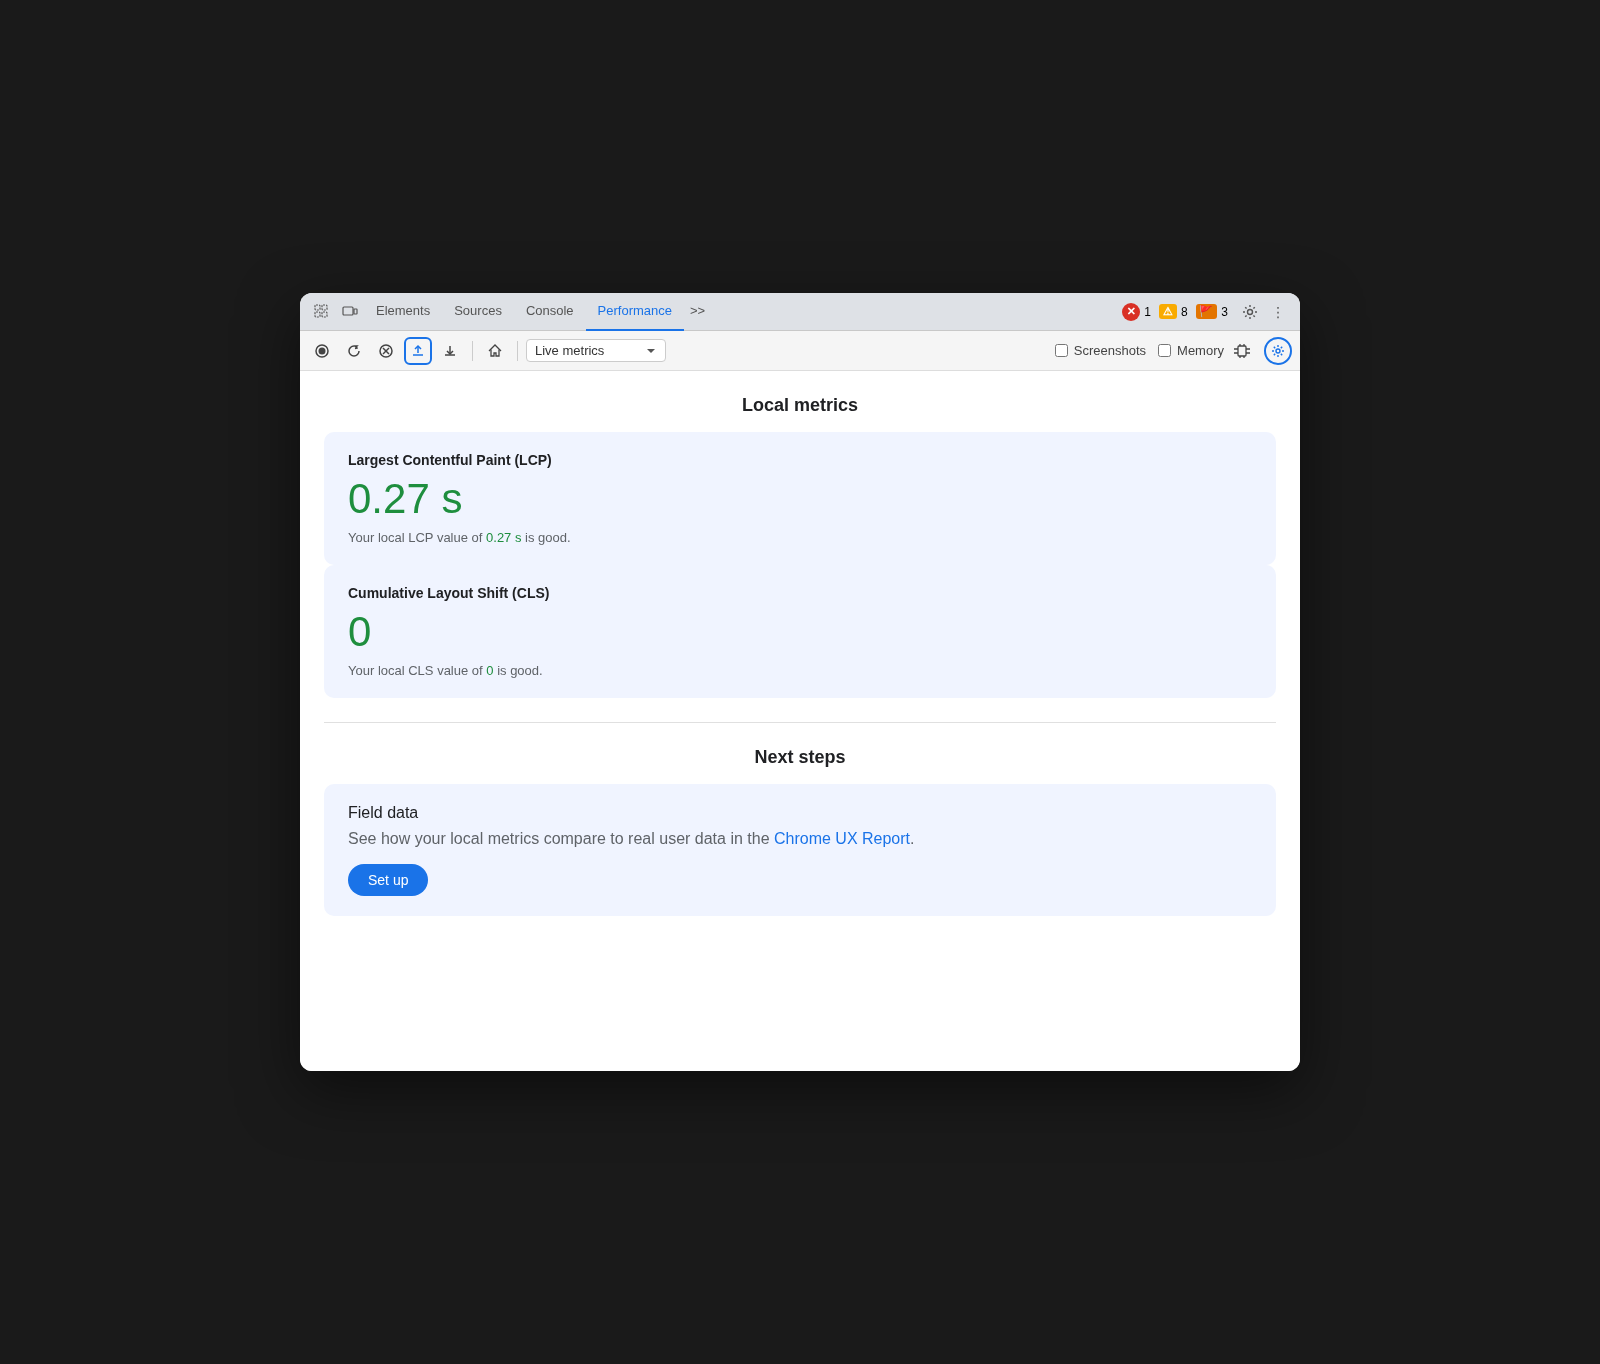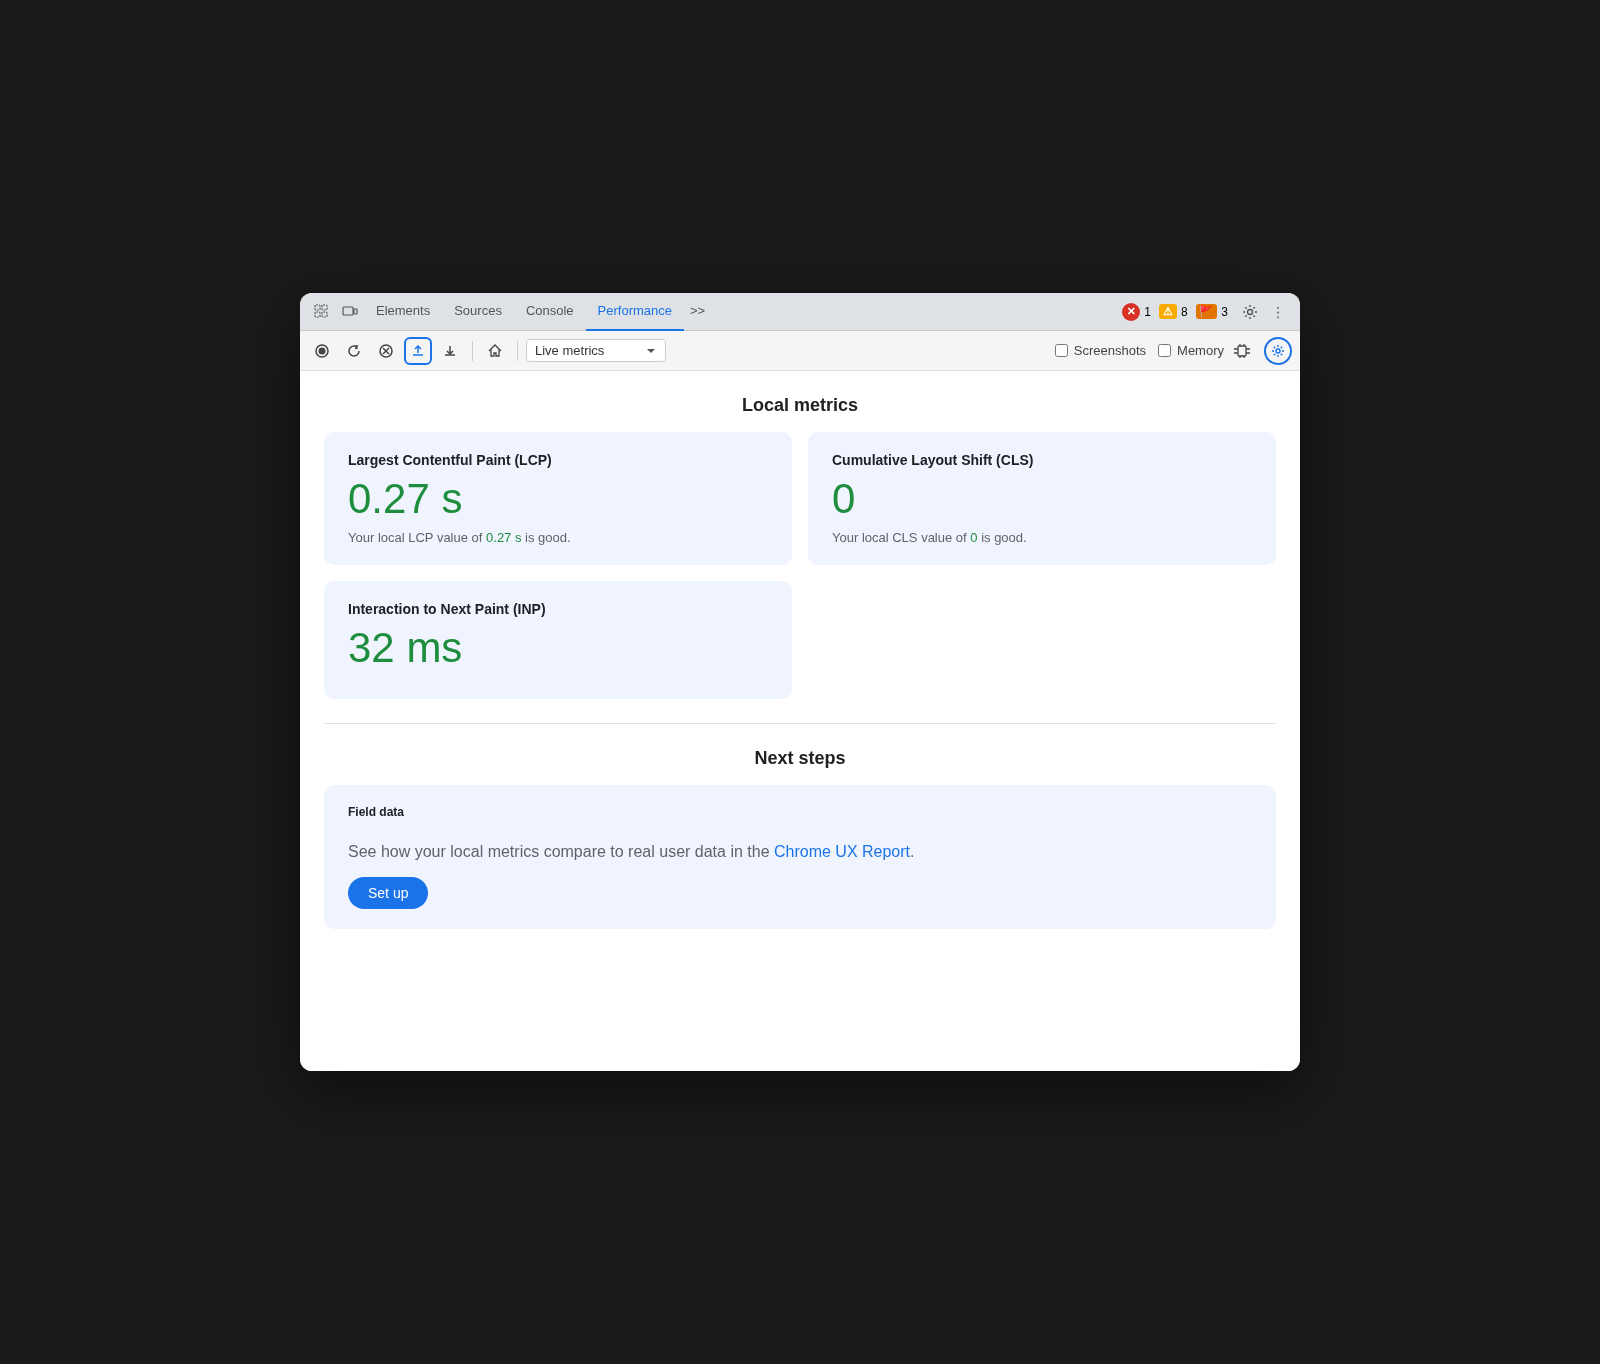--- a/index.html
+++ b/index.html
@@ -208,8 +208,7 @@
     }
     .metrics-grid {
       display: grid;
-      grid-template-columns: 1fr 1fr;
-      gap: 16px;
+      grid-template-columns: 1fr;
       margin-bottom: 16px;
     }
     .metric-card {

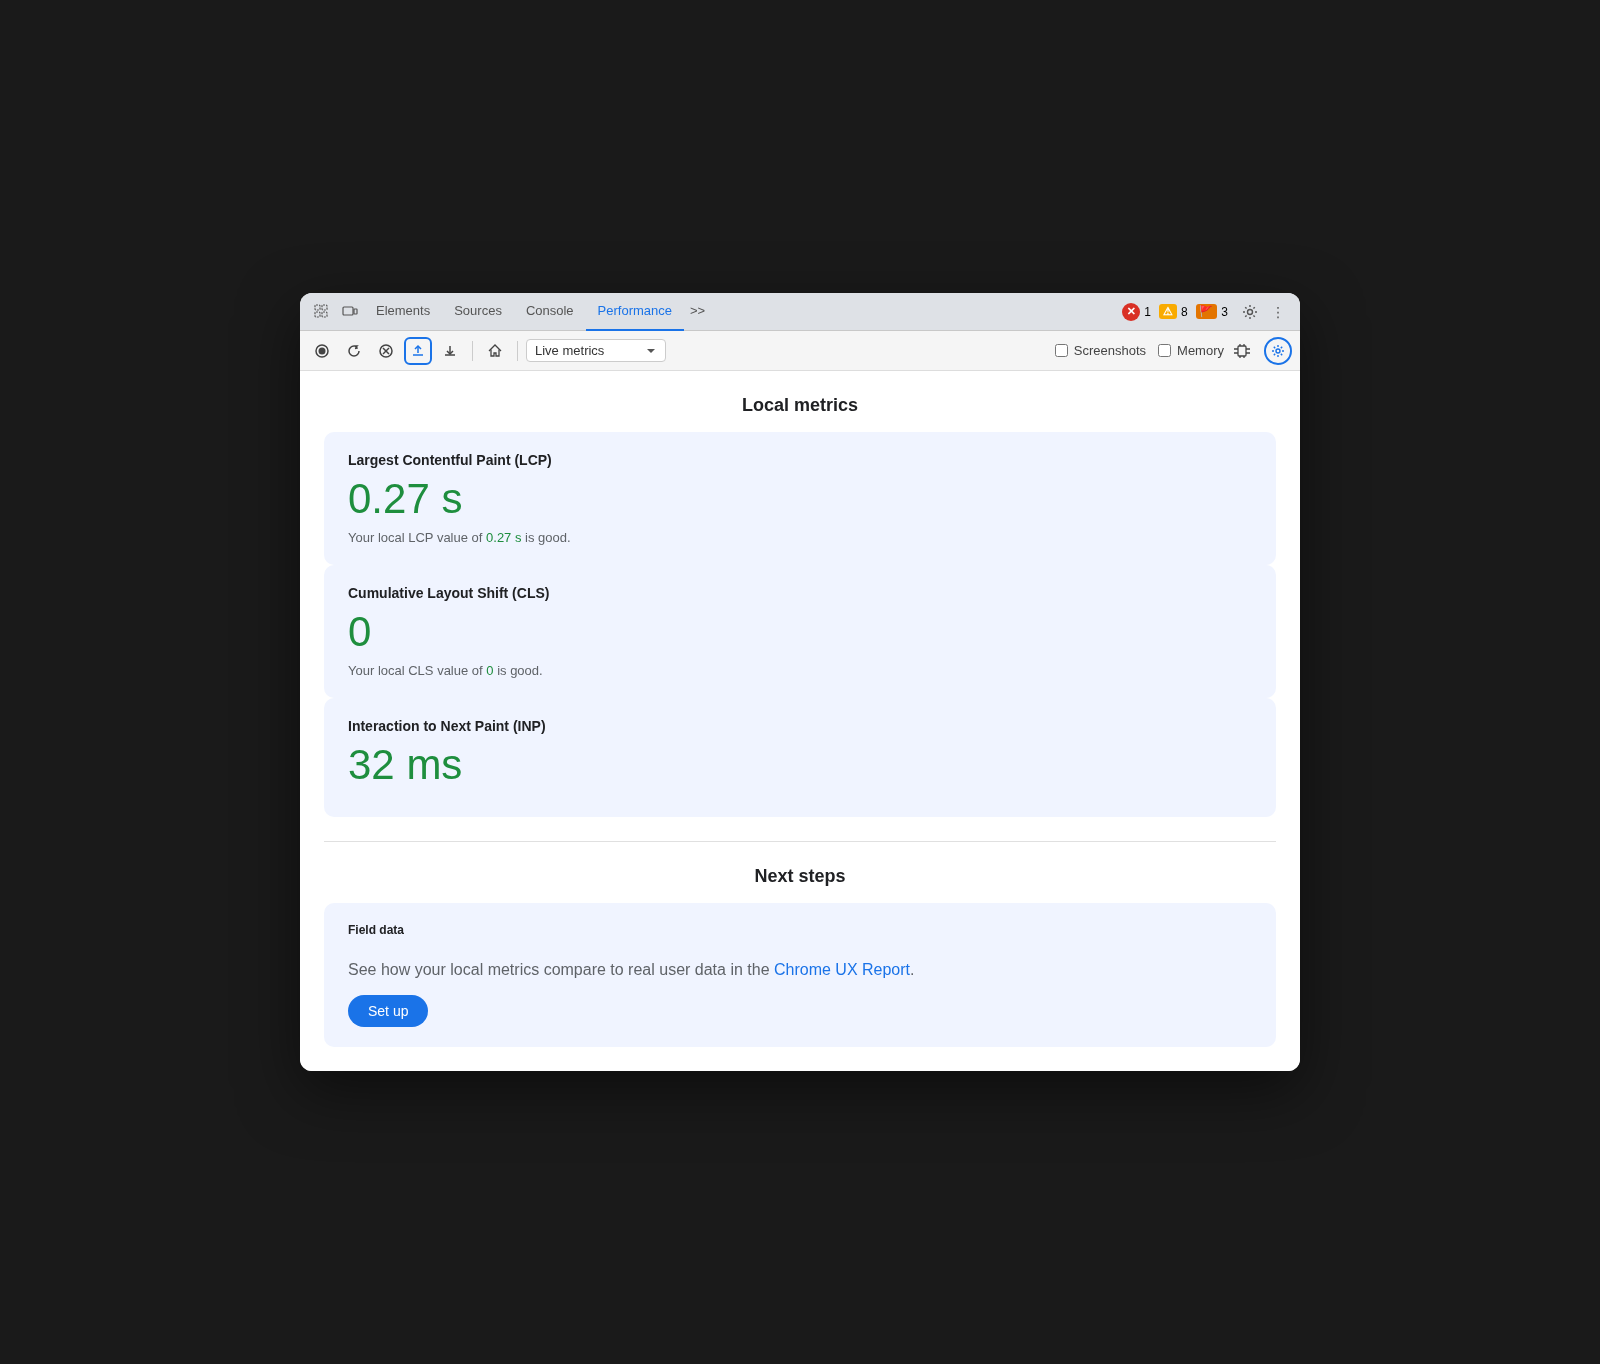--- a/index.html
+++ b/index.html
@@ -426,10 +426,6 @@
         </div>
       </div>
 
-      <div class="metric-card full-width">
-        <div class="metric-label">Interaction to Next Paint (INP)</div>
-        <div class="metric-value">32 ms</div>
-      </div>
     </div>
 
     <hr class="section-divider">

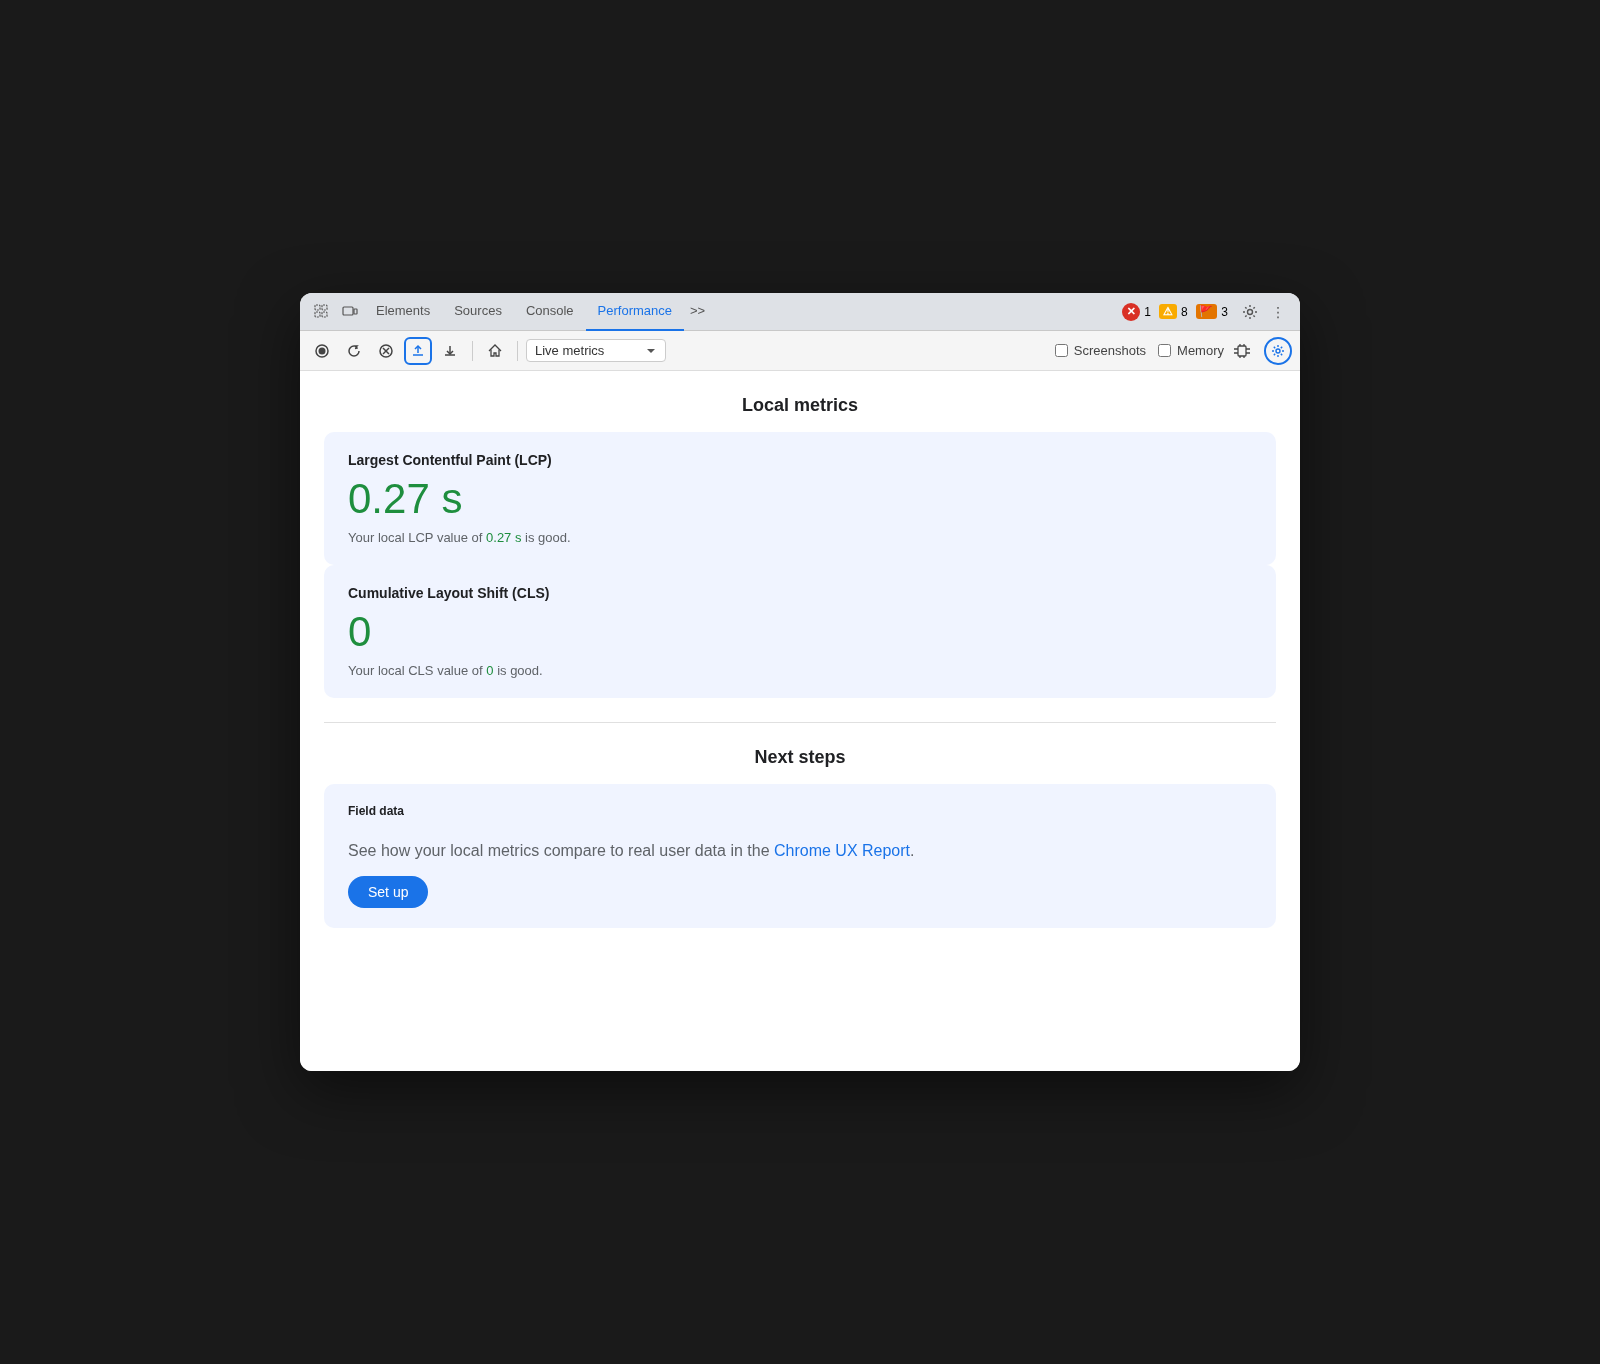--- a/index.html
+++ b/index.html
@@ -252,10 +252,10 @@
       padding: 20px 24px;
     }
     .next-steps-label {
-      font-size: 12px;
-      font-weight: 700;
+      font-size: 16px;
+      font-weight: 400;
       color: #202124;
-      margin-bottom: 24px;
+      margin-bottom: 8px;
     }
     .next-steps-desc {
       font-size: 16px;

